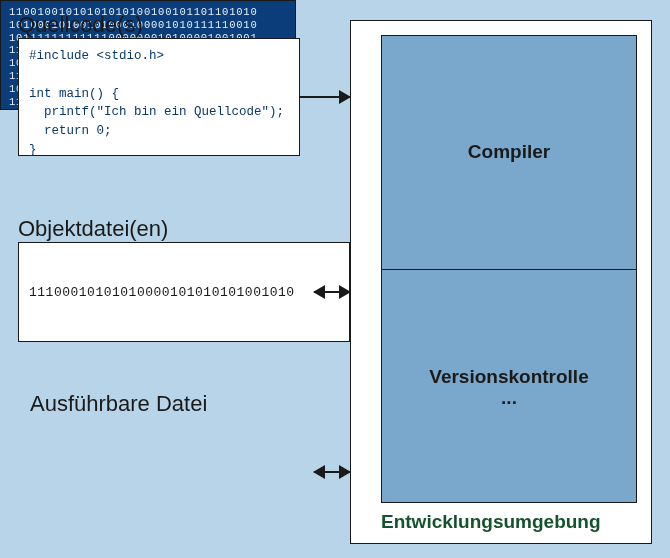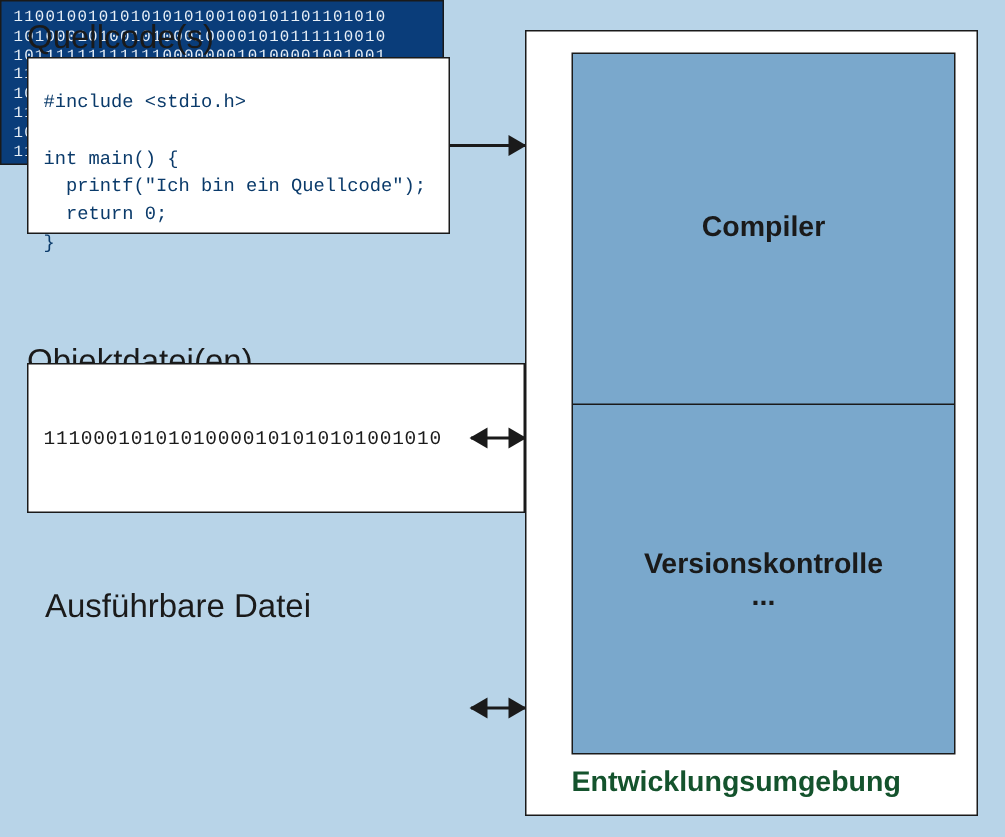--- a/index.html
+++ b/index.html
@@ -26,7 +26,7 @@
   top: 38px;
   width: 282px;
   height: 118px;
-  padding: 20px 10px;
+  padding: 8px 10px;
   font-family: "Courier New", monospace;
   font-size: 12.5px;
   color: #0a3a6a;

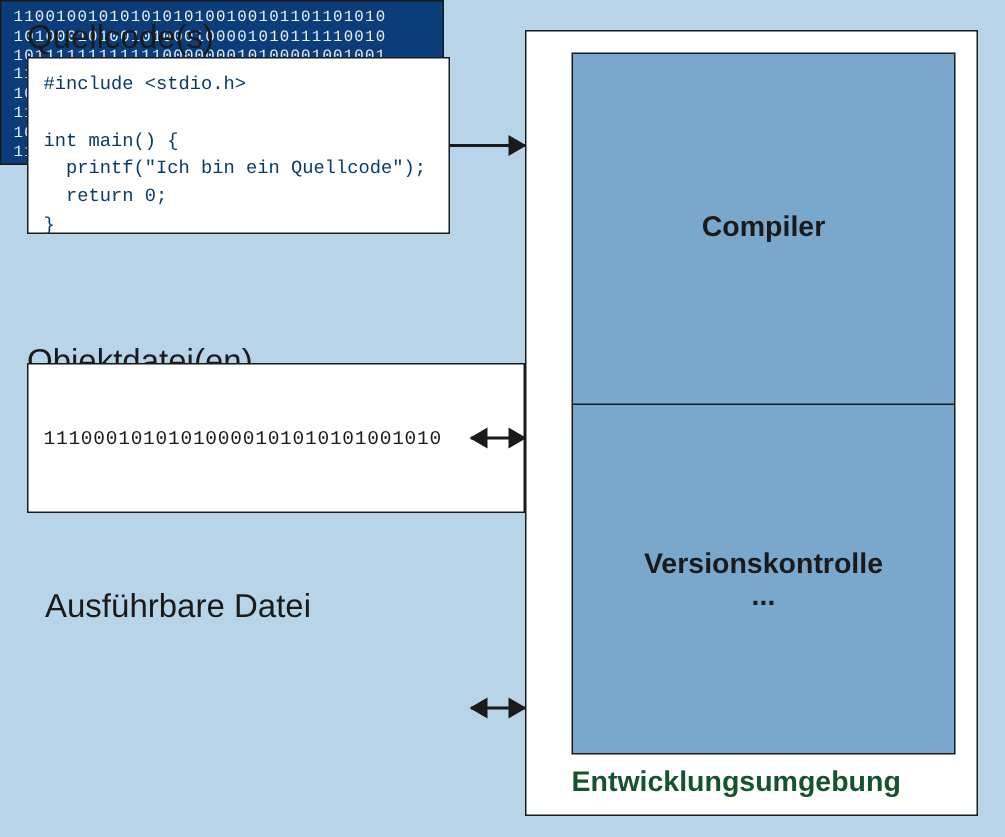--- a/index.html
+++ b/index.html
@@ -136,7 +136,7 @@
   return 0;
 }</div>
 
-<div class="section-label" style="left:18px; top:228px;">Objektdatei(en)</div>
+<div class="section-label" style="left:18px; top:216px;">Objektdatei(en)</div>
 
 <div class="box obj-box">
   <span>11100010101010000101010101001010</span>

